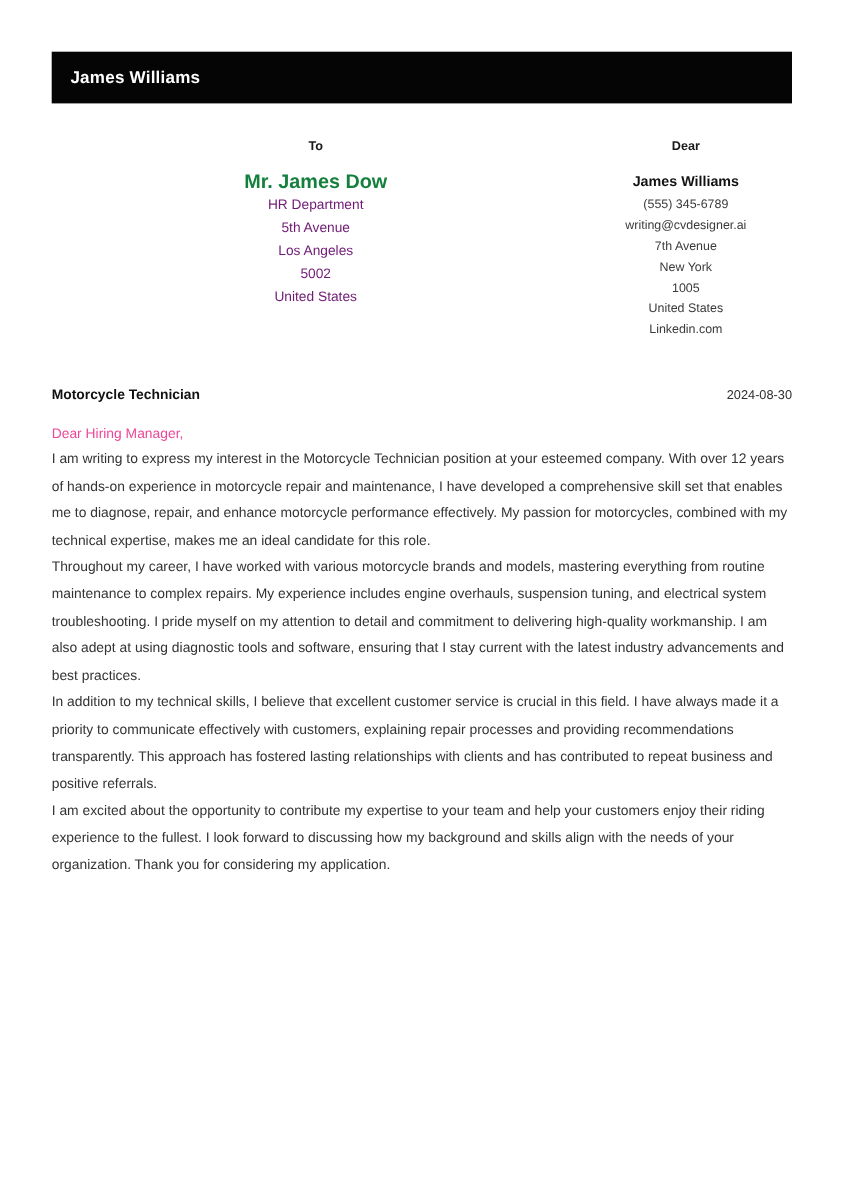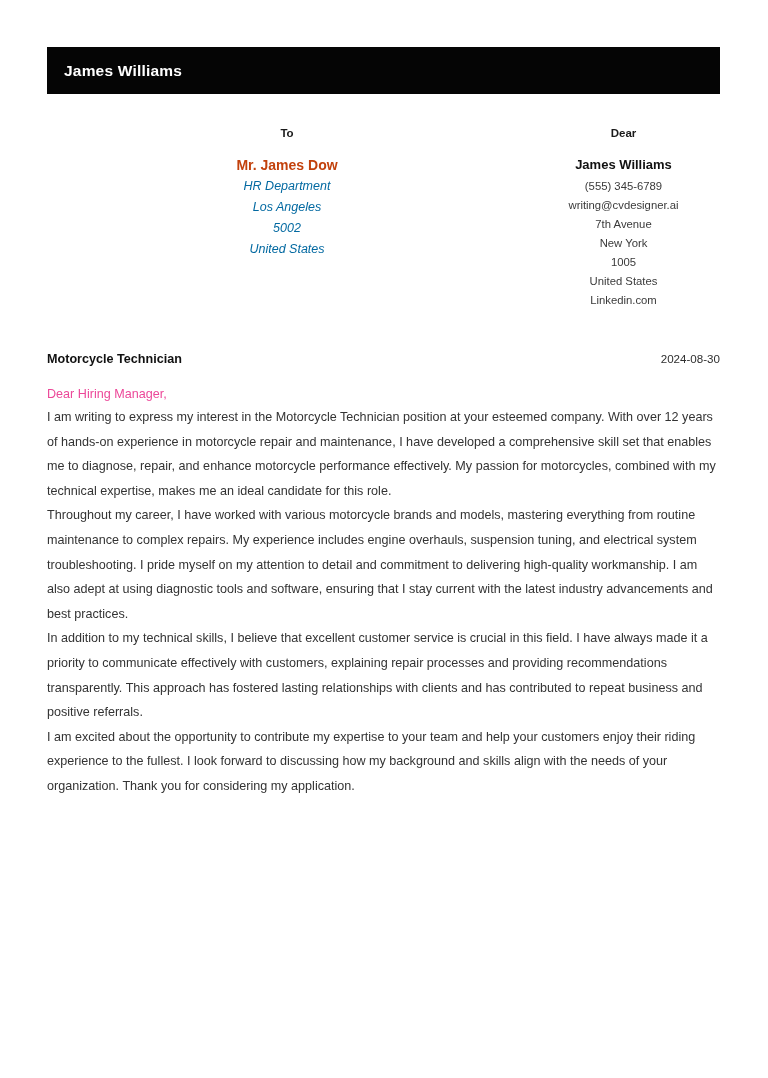--- a/index.html
+++ b/index.html
@@ -62,9 +62,9 @@
     margin-bottom: 16px;
   }
   .recipient-name {
-    font-size: 14px;
+    font-size: 18px;
     font-weight: bold;
-    color: #c2410c;
+    color: #15803d;
     line-height: 21px;
   }
   .addr-line {

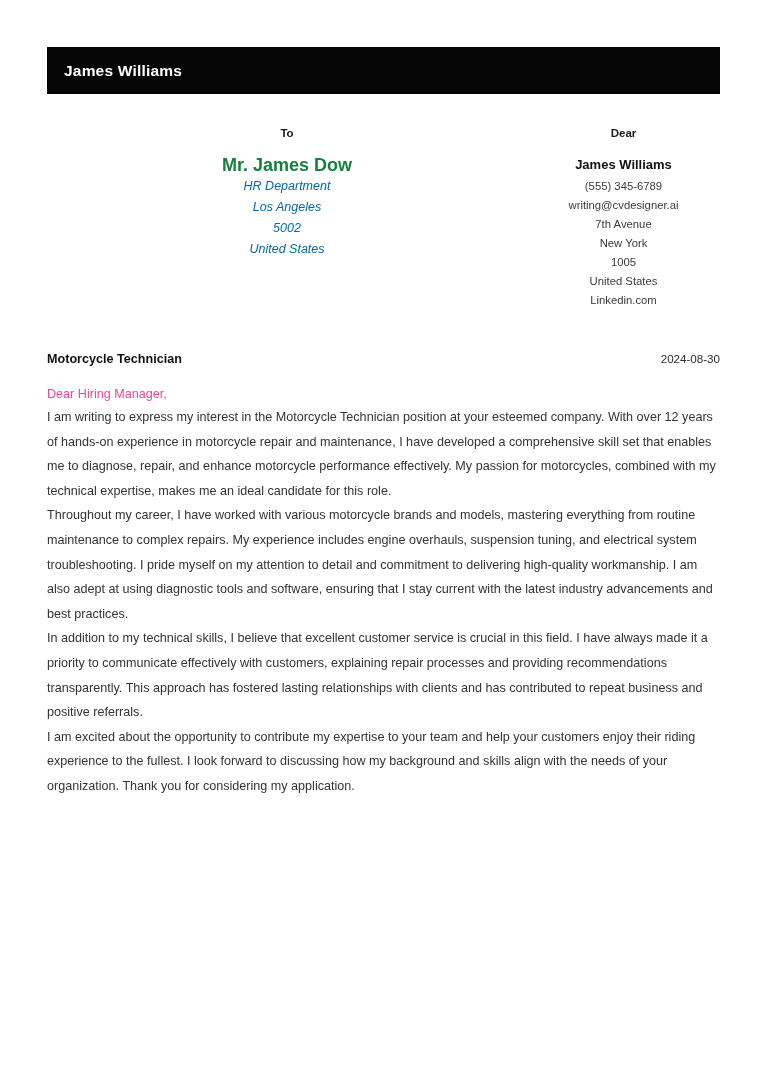--- a/index.html
+++ b/index.html
@@ -69,9 +69,8 @@
   }
   .addr-line {
     font-size: 12.5px;
-    color: #0369a1;
+    color: #701a75;
     line-height: 21px;
-    font-style: italic;
   }
   .sender-name {
     font-size: 13px;

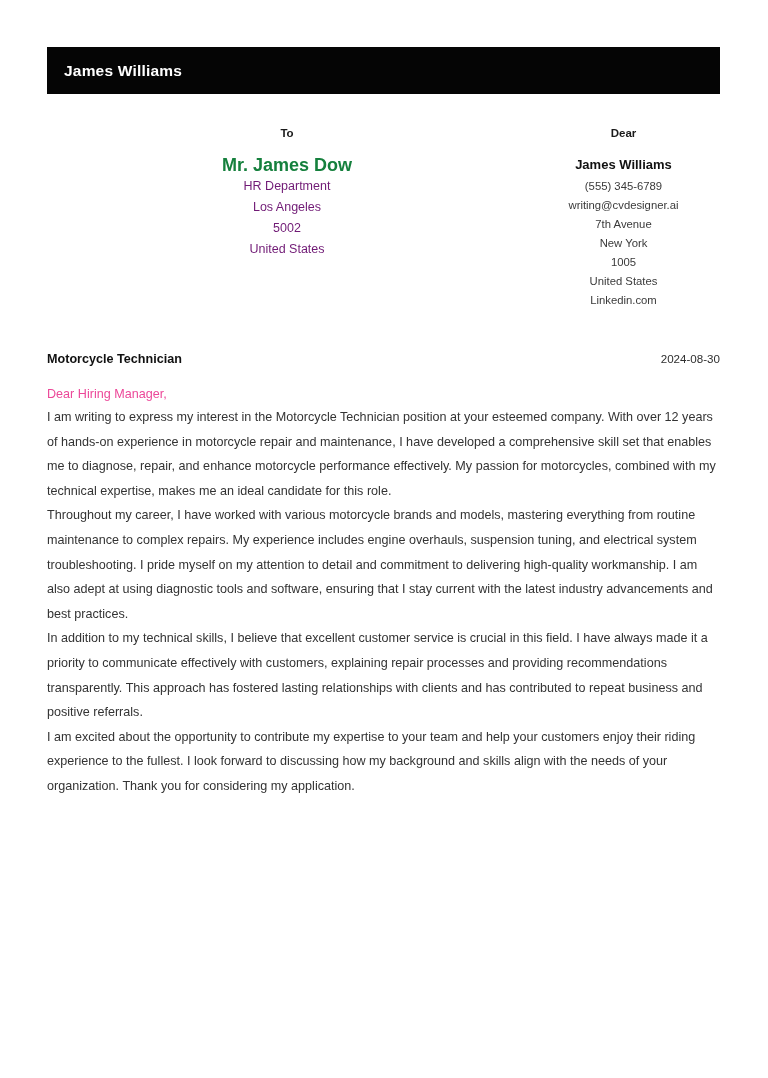--- a/index.html
+++ b/index.html
@@ -150,6 +150,7 @@
         <div class="col-label">To</div>
         <div class="recipient-name">Mr. James Dow</div>
         <div class="addr-line">HR Department</div>
+        <div class="addr-line">5th Avenue</div>
         <div class="addr-line">Los Angeles</div>
         <div class="addr-line">5002</div>
         <div class="addr-line">United States</div>

